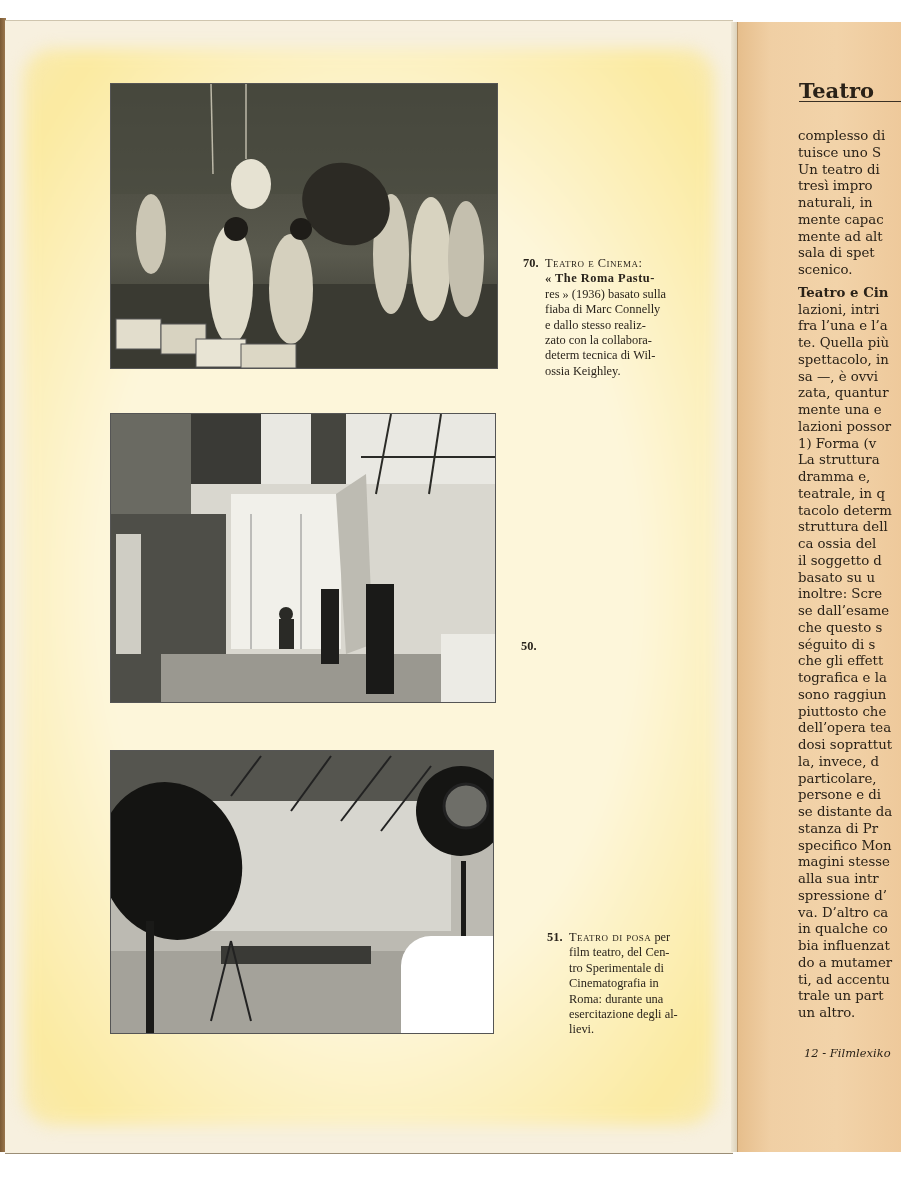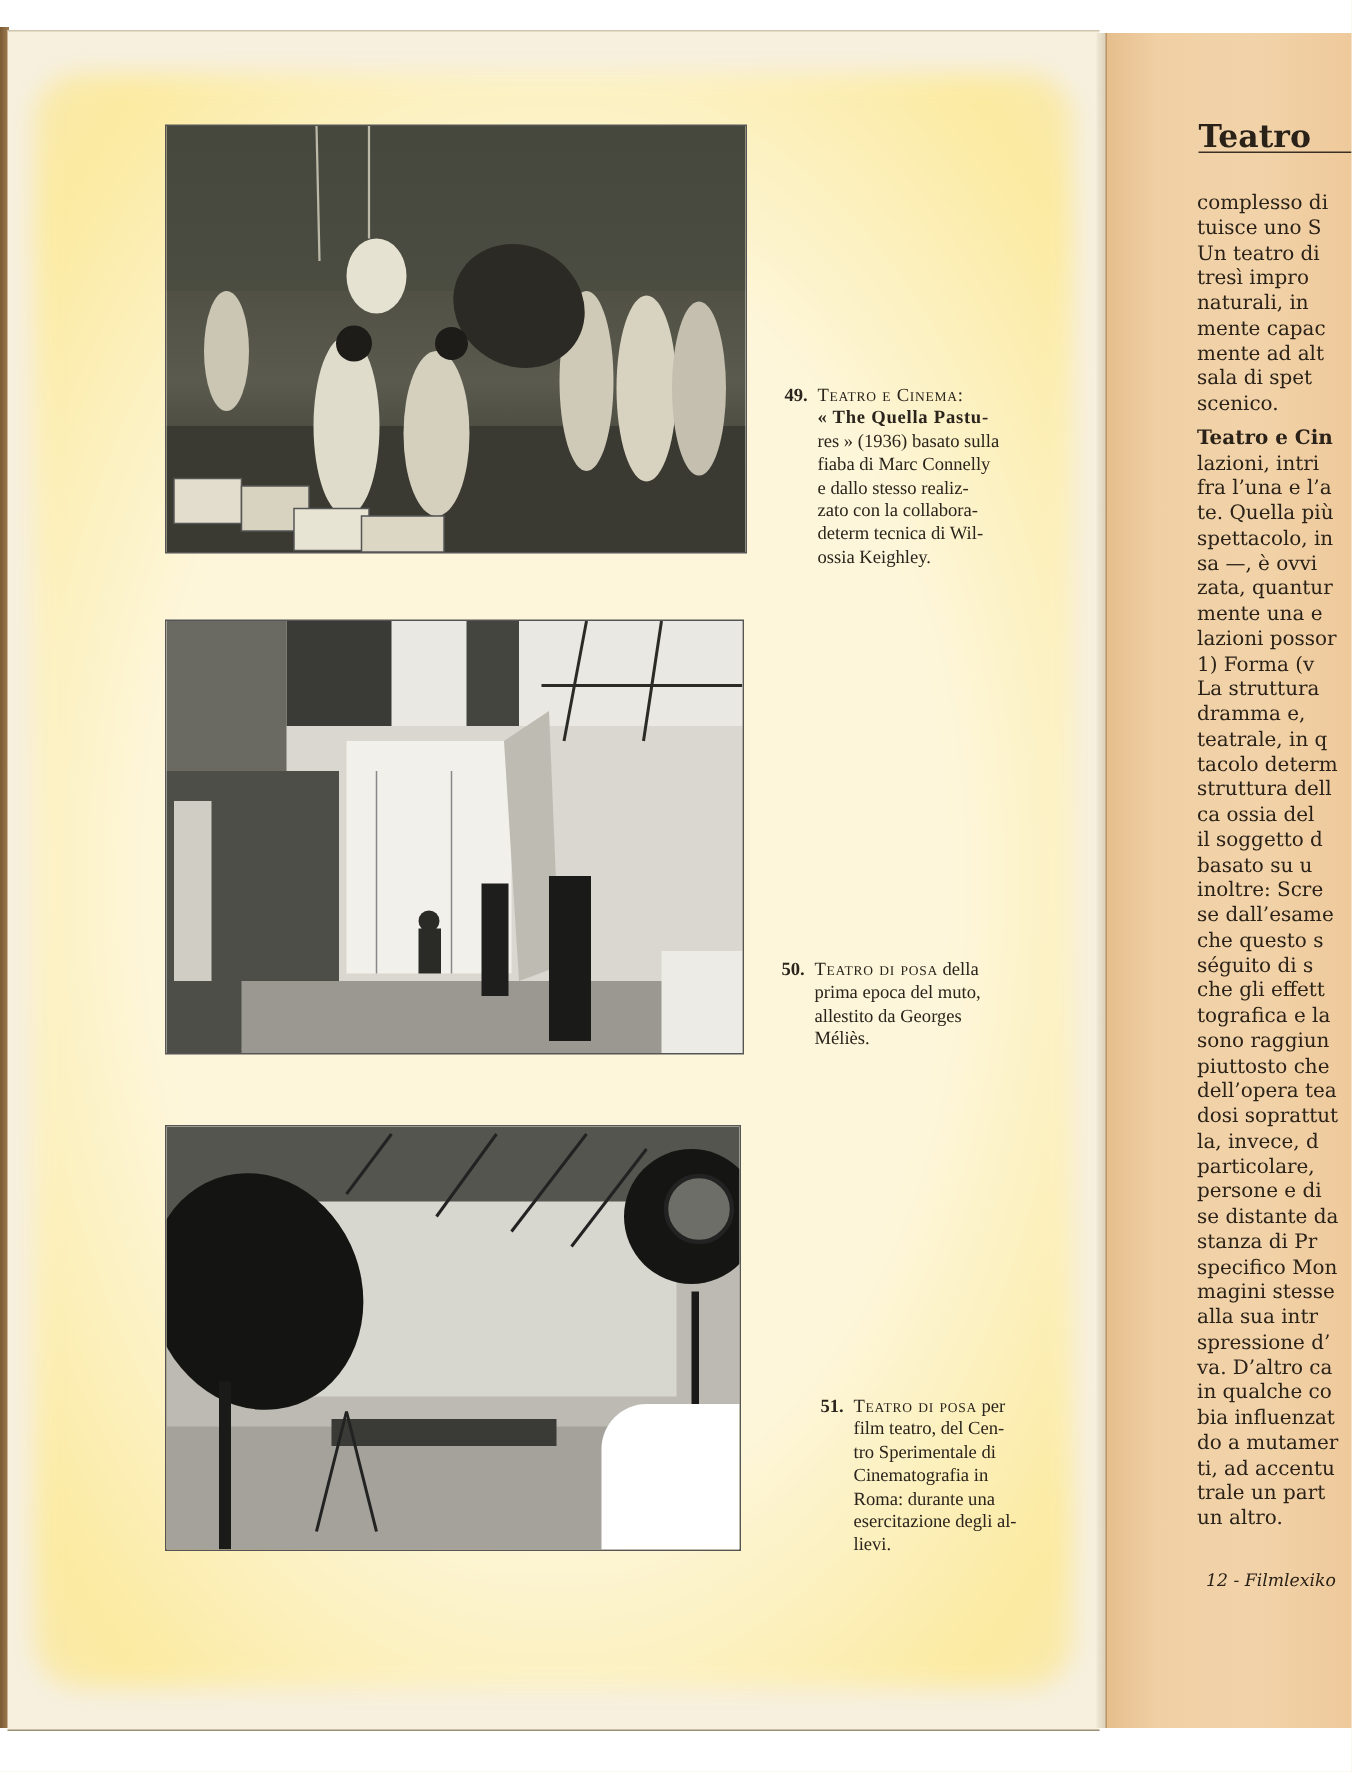--- a/index.html
+++ b/index.html
@@ -111,7 +111,7 @@
 </div>
 
 <div class="caption" style="left:523px; top:256px; width:165px;">
-  <span class="num">49.</span>
+  <span class="num">70.</span>
   <span class="body">
     <span class="sc">Teatro e Cinema:</span><br>
     <span class="bold">« The Quella Pastu-</span><br>

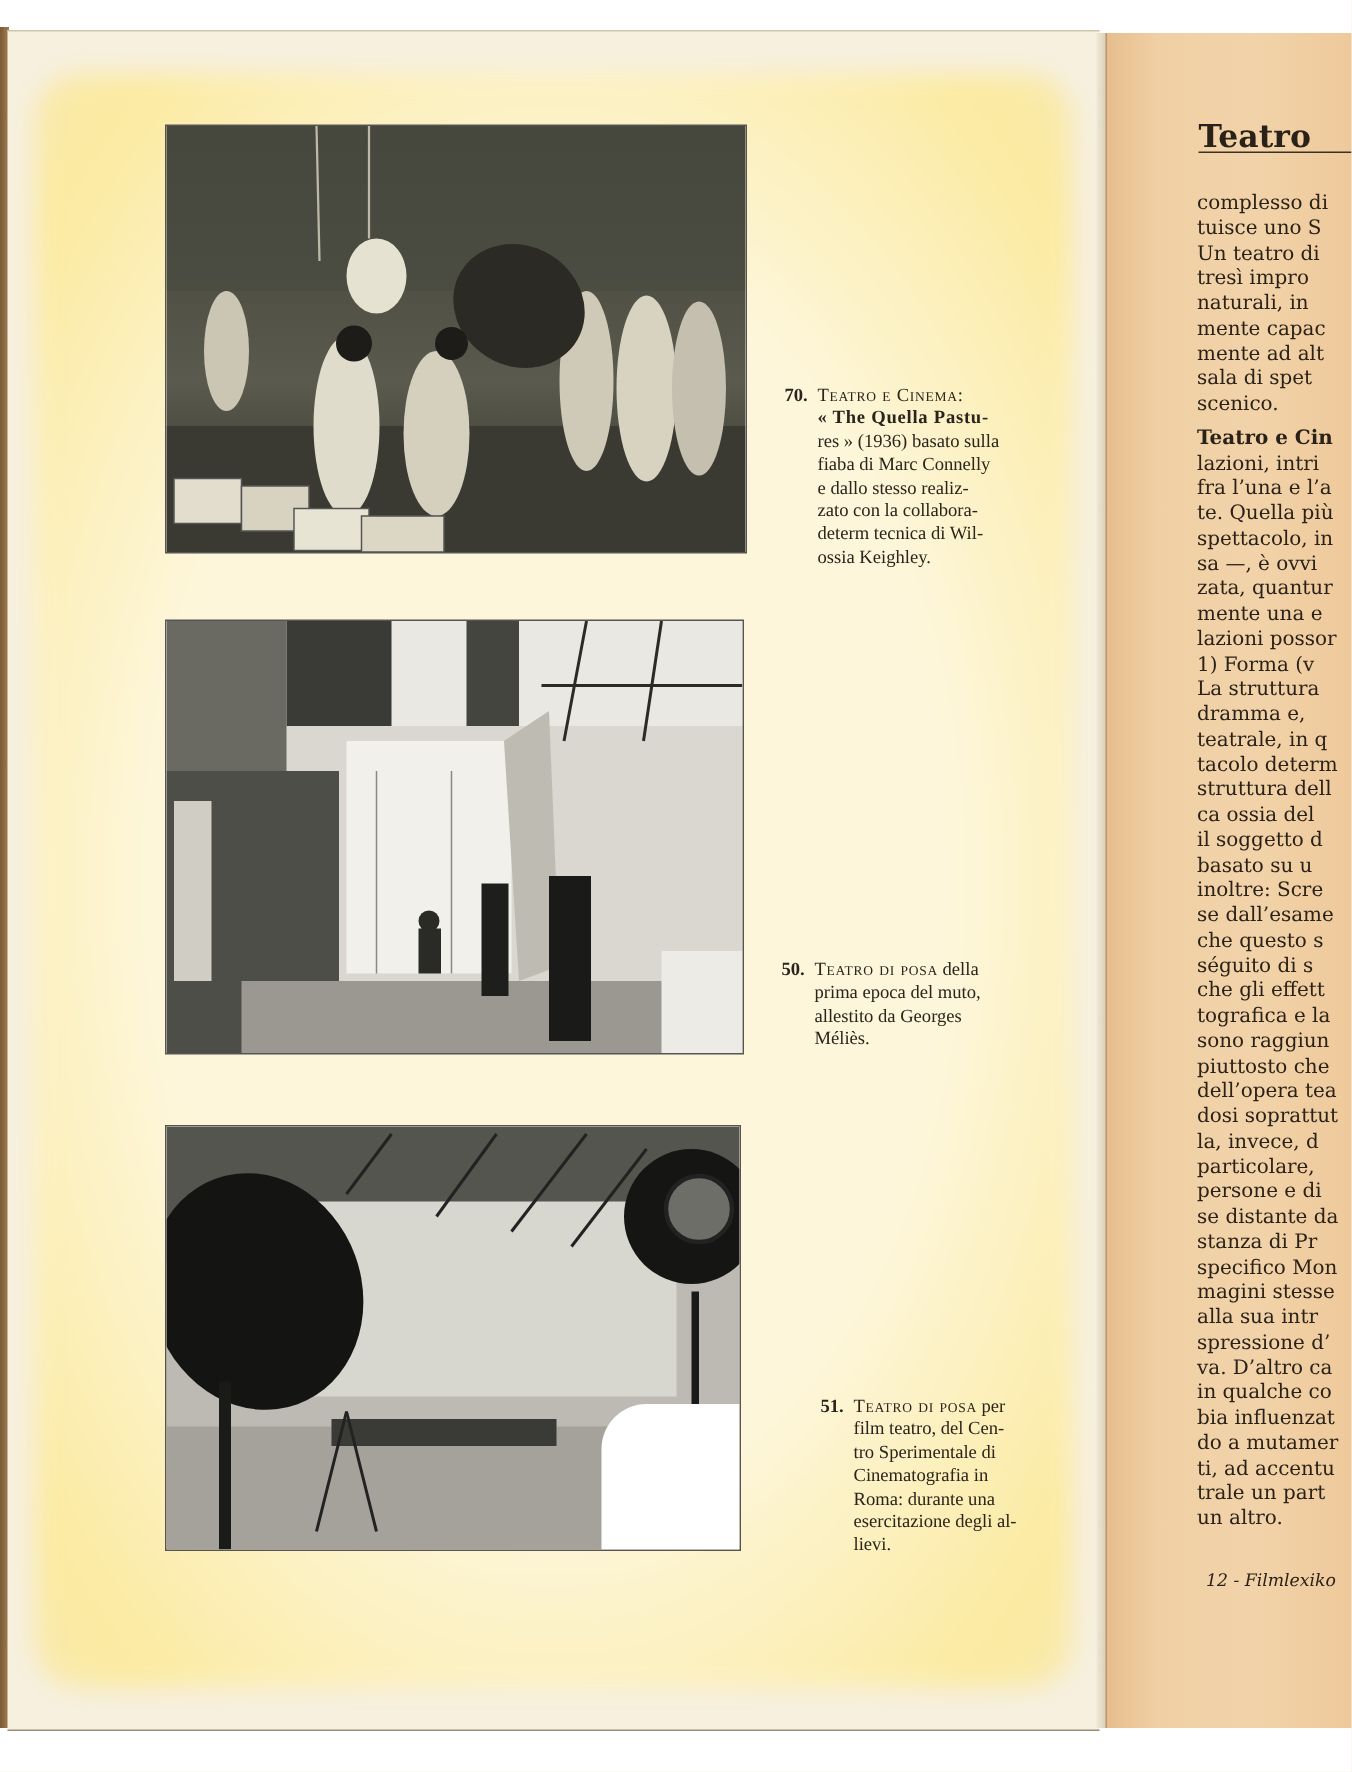--- a/index.html
+++ b/index.html
@@ -114,7 +114,7 @@
   <span class="num">70.</span>
   <span class="body">
     <span class="sc">Teatro e Cinema:</span><br>
-    <span class="bold">« The Quella Pastu-</span><br>
+    <span class="bold">« The Roma Pastu-</span><br>
     <span>res » (1936) basato sulla</span><br>
     <span>fiaba di Marc Connelly</span><br>
     <span>e dallo stesso realiz-</span><br>

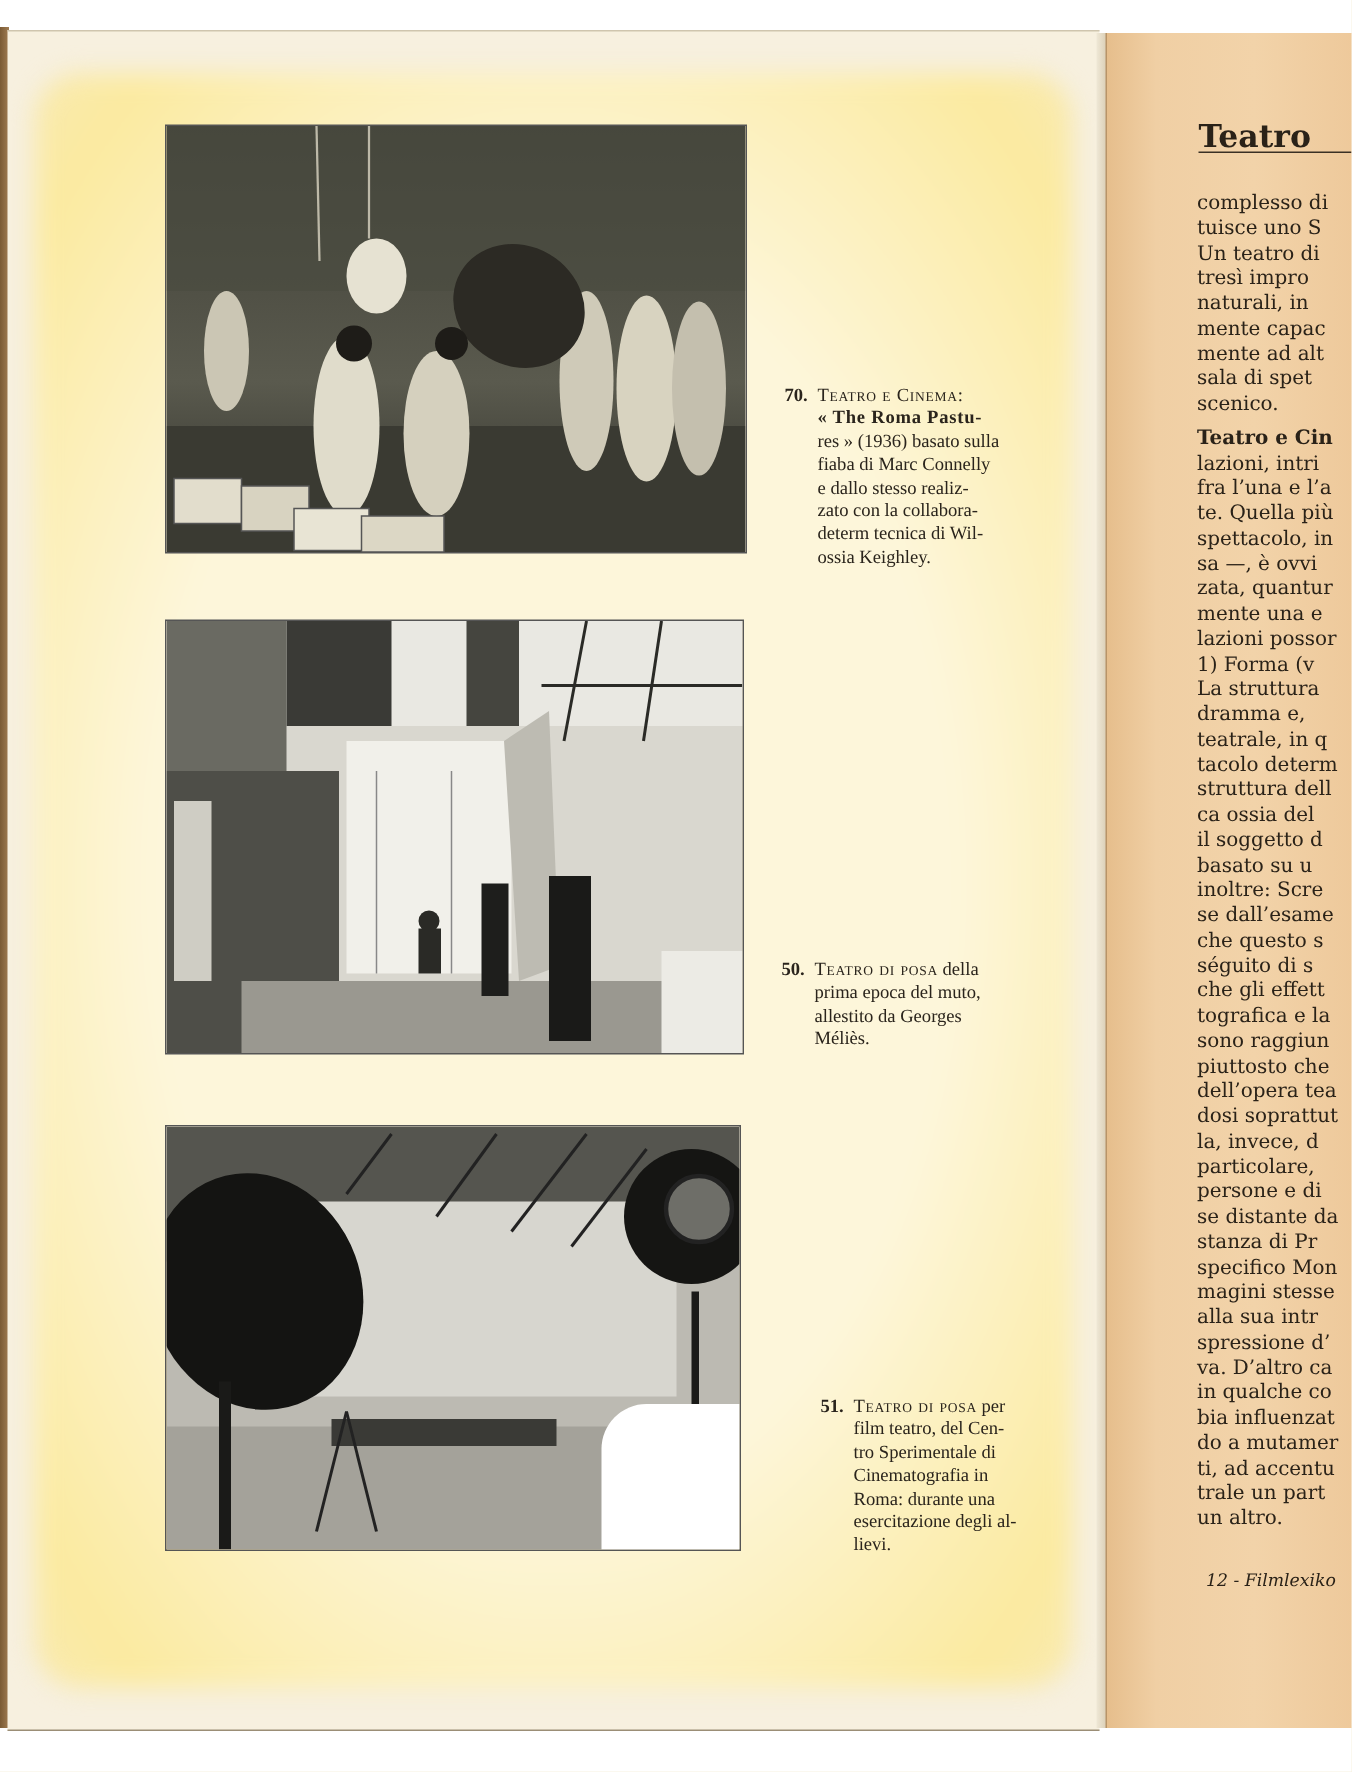--- a/index.html
+++ b/index.html
@@ -158,12 +158,6 @@
 
 <div class="caption" style="left:521px; top:639px; width:165px;">
   <span class="num">50.</span>
-  <span class="body">
-    <span><span class="sc">Teatro di posa</span> della</span><br>
-    <span>prima epoca del muto,</span><br>
-    <span>allestito da Georges</span><br>
-    <span>Méliès.</span>
-  </span>
 </div>
 
 <div class="photo" style="left:110px; top:750px; width:382px; height:282px;">

